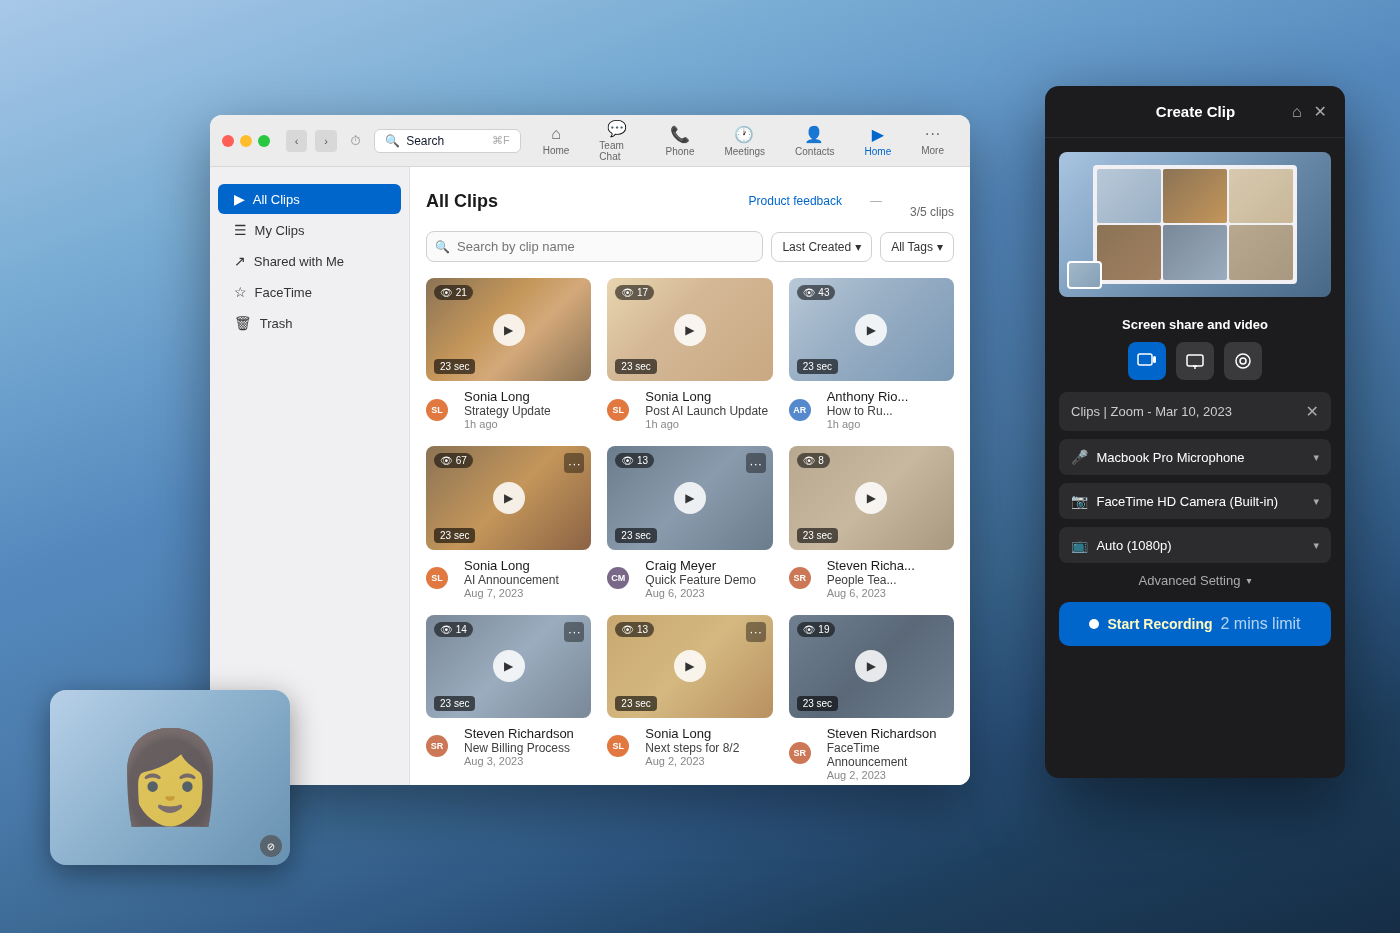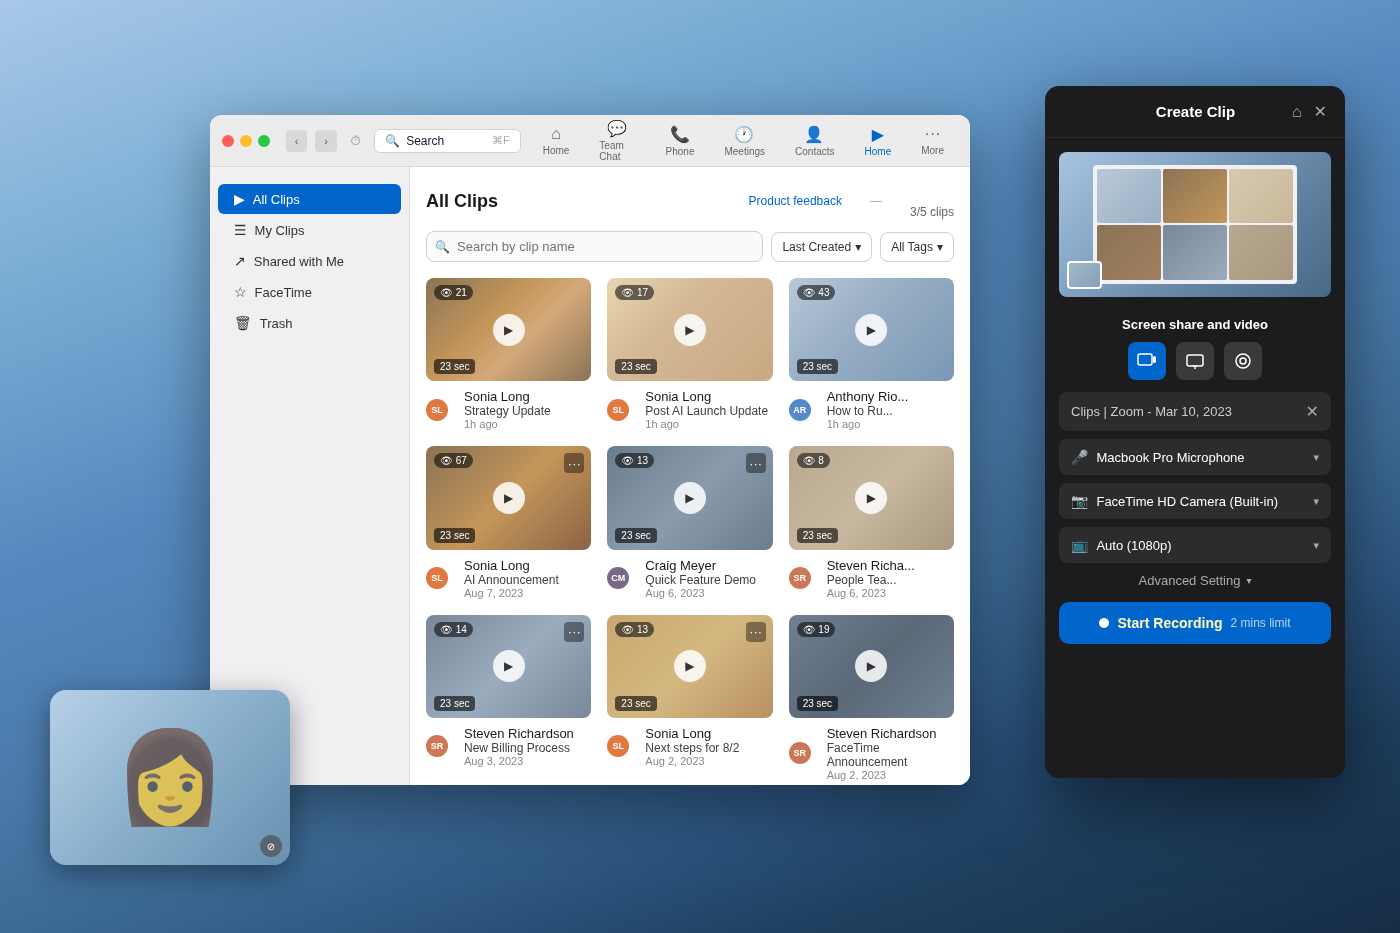--- a/index.html
+++ b/index.html
@@ -535,7 +535,7 @@
     }
     .rec-limit {
       color: rgba(255,255,255,0.7);
-      font-size: 12px;
+      font-size: 16px;
     }
 
     

